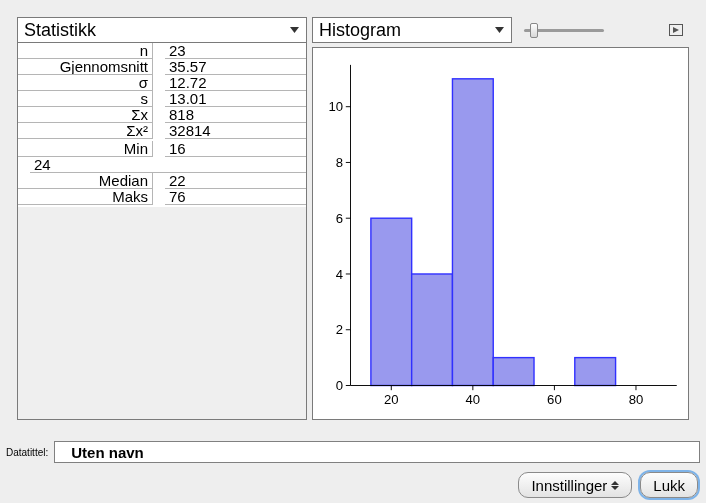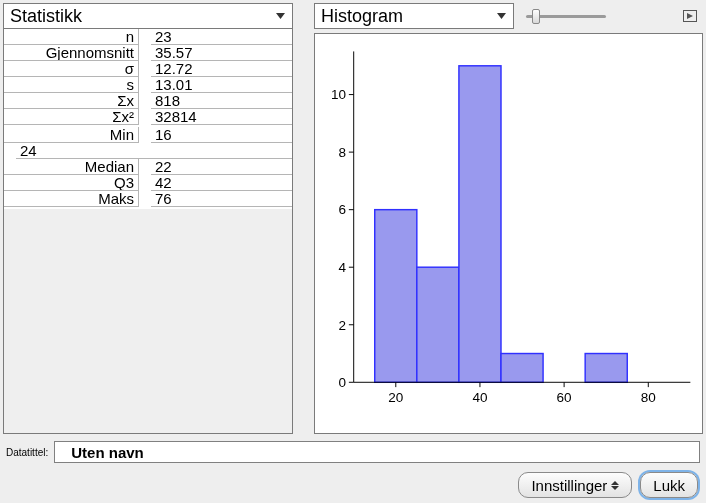--- a/index.html
+++ b/index.html
@@ -20,8 +20,8 @@
   .main-row {
     flex: 1 1 auto;
     display: flex;
-    padding: 3px;
-    gap: 21px;
+    padding: 17px;
+    gap: 5px;
     min-height: 0;
   }
   

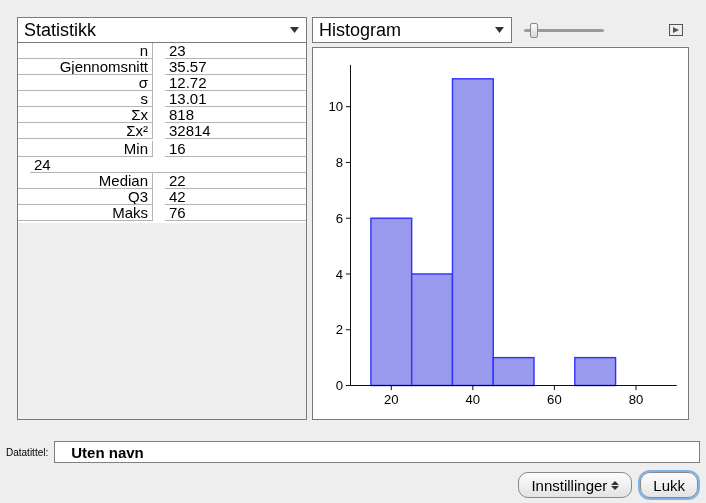--- a/index.html
+++ b/index.html
@@ -229,10 +229,6 @@
               <div class="stat-row">
                 <div class="stat-label">Median</div>
                 <div class="stat-value">22</div>
-              </div>
-              <div class="stat-row">
-                <div class="stat-label">Q3</div>
-                <div class="stat-value">42</div>
               </div>
               <div class="stat-row">
                 <div class="stat-label">Maks</div>

